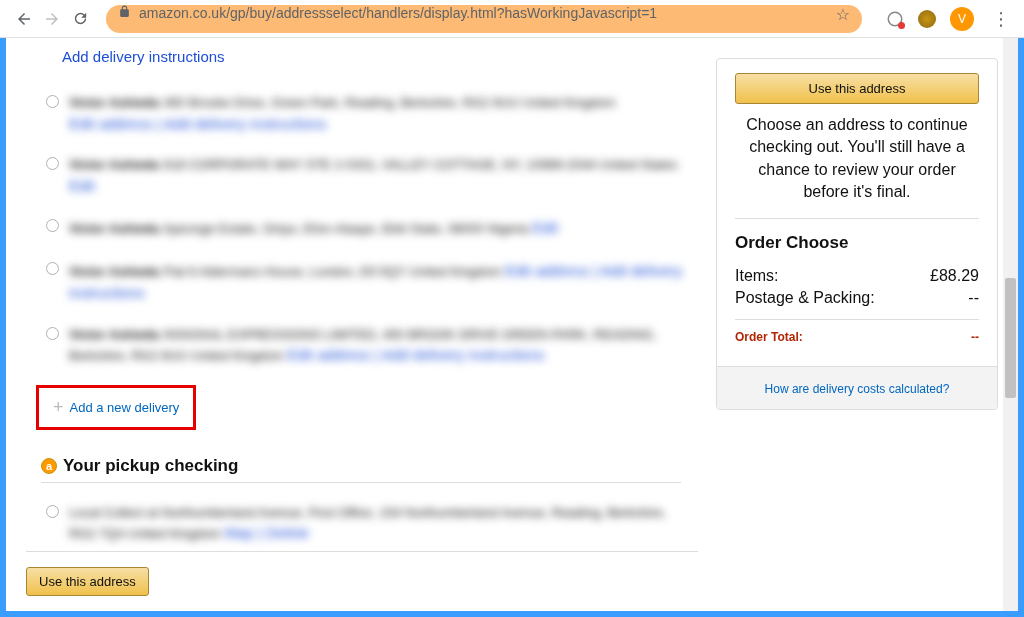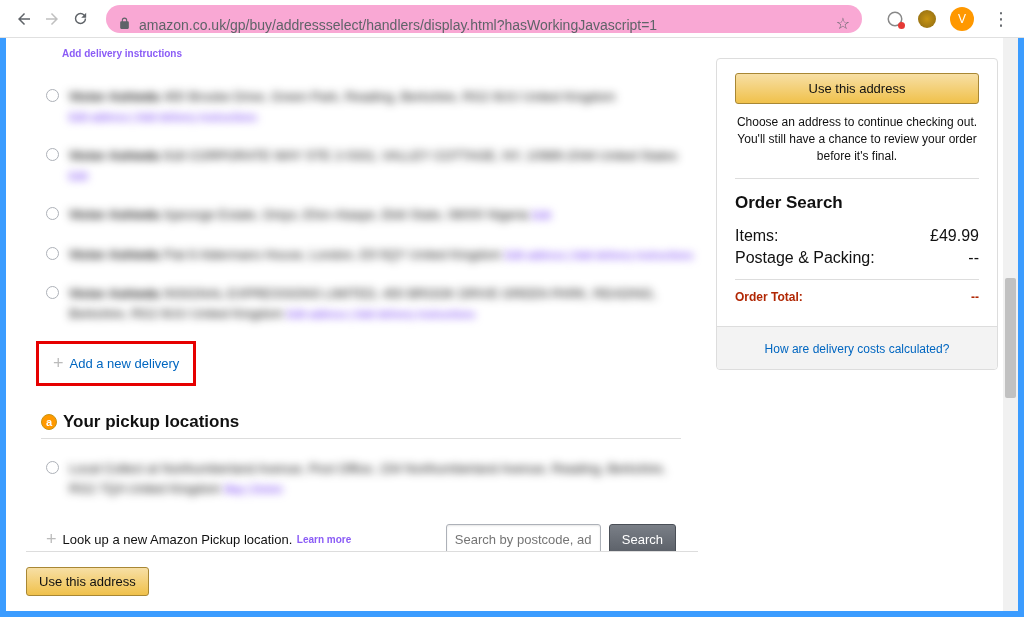--- a/index.html
+++ b/index.html
@@ -9,7 +9,7 @@
     .browser-chrome { background: #fff; height: 38px; display: flex; align-items: center; padding: 0 10px; border-bottom: 1px solid #e0e0e0; }
     .nav-btn { width: 28px; height: 28px; display: flex; align-items: center; justify-content: center; color: #5f6368; font-size: 18px; cursor: pointer; }
     .nav-btn.disabled { color: #c0c0c0; }
-    .url-bar { flex: 1; height: 28px; background: #f9a8d4; border-radius: 14px; display: flex; align-items: flex-end; padding: 0 12px; margin: 0 12px; }
+    .url-bar { flex: 1; height: 28px; background: #fdba74; border-radius: 14px; display: flex; align-items: flex-start; padding: 0 12px; margin: 0 12px; }
     .lock-icon { color: #5f6368; margin-right: 8px; font-size: 13px; }
     .url-text { color: #5f6368; font-size: 14px; flex: 1; white-space: nowrap; overflow: hidden; }
     .star-icon { color: #5f6368; font-size: 16px; }

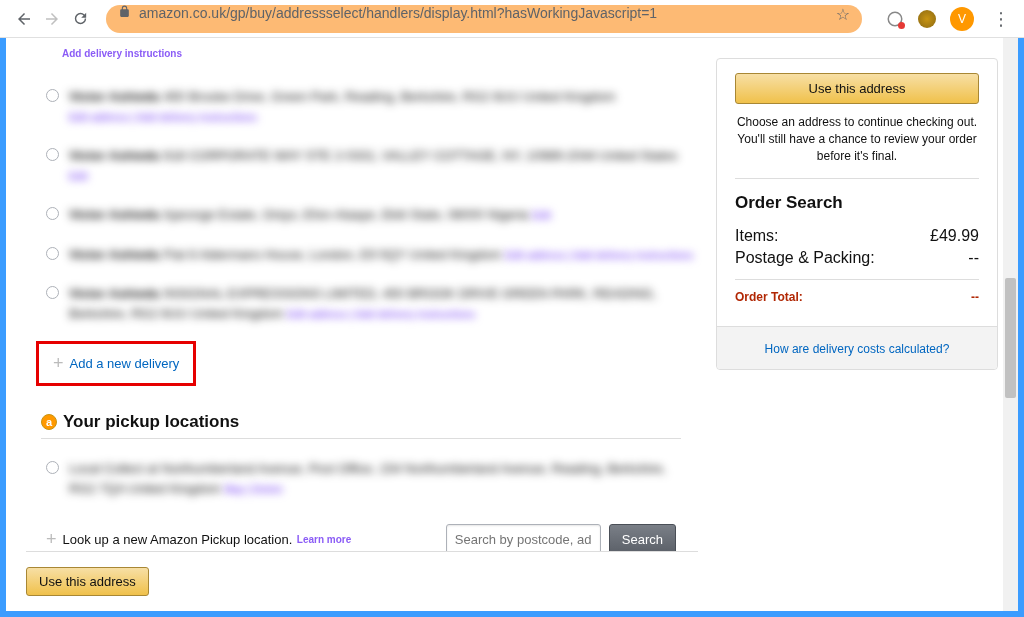--- a/index.html
+++ b/index.html
@@ -28,7 +28,7 @@
     .left-col { flex: 1; padding-right: 20px; padding-top: 10px; }
     .right-col { width: 282px; padding-top: 20px; }
     
-    .link { color: #8b5cf6; font-size: 10px; font-weight: bold; }
+    .link { color: #1d4ed8; font-size: 15px; }
     .link-small { color: #0066c0; font-size: 12px; }
     .add-delivery-link { margin-left: 36px; margin-bottom: 22px; display: block; }
     

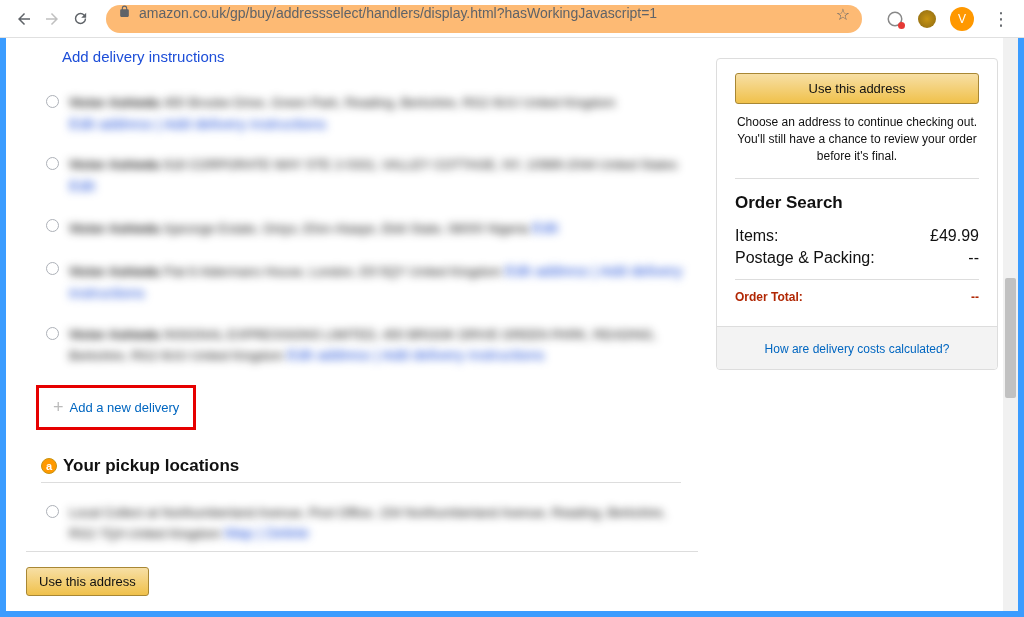--- a/index.html
+++ b/index.html
@@ -66,7 +66,7 @@
     .sidebar-box { border: 1px solid #ddd; border-radius: 4px; background: #fff; }
     .sb-inner { padding: 14px 18px; }
     .use-addr-btn { width: 100%; height: 31px; background: linear-gradient(#f7dfa5, #f0c14b); border: 1px solid #a88734; border-radius: 3px; font-size: 13px; color: #111; cursor: pointer; }
-    .sb-note { text-align: center; font-size: 12px; color: #111; margin: 10px 0 14px; line-height: 1.4; }
+    .sb-note { text-align: center; font-size: 16px; color: #111; margin: 10px 0 14px; line-height: 1.4; }
     .sb-divider { border-top: 1px solid #ddd; margin: 0 0 14px; }
     .sb-title { font-size: 17px; font-weight: 700; color: #111; margin-bottom: 14px; }
     .sb-row { display: flex; justify-content: space-between; font-size: 16px; color: #111; margin-bottom: 4px; gap: 28px; }

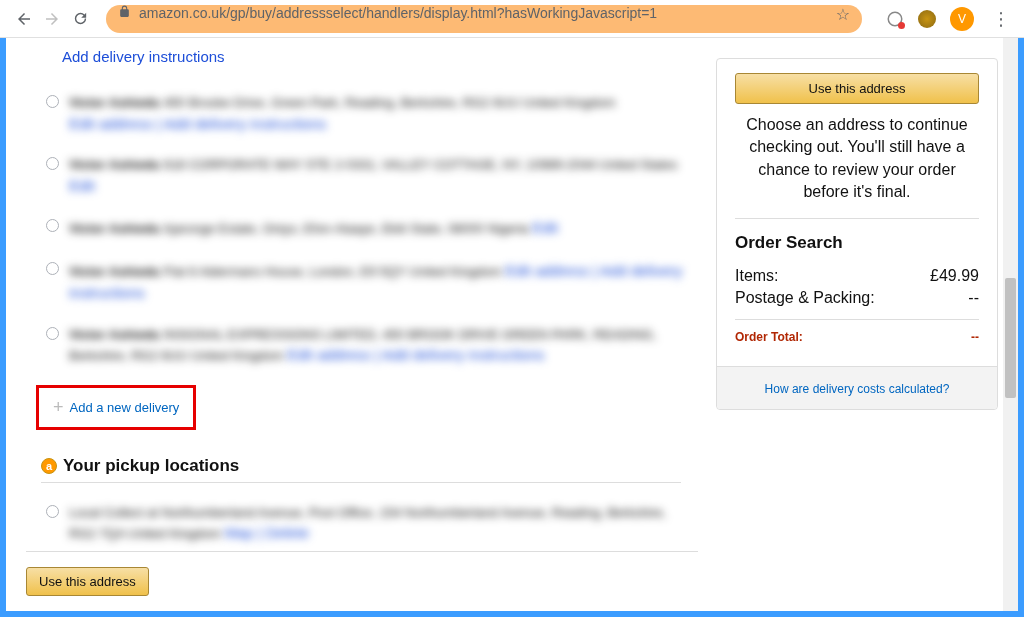--- a/index.html
+++ b/index.html
@@ -180,7 +180,7 @@
           <button class="use-addr-btn">Use this address</button>
           <div class="sb-note">Choose an address to continue checking out. You'll still have a chance to review your order before it's final.</div>
           <div class="sb-divider"></div>
-          <div class="sb-title">Order Search</div>
+          <div class="sb-title">Order Choose</div>
           <div class="sb-row">
             <span>Items:</span>
             <span>£49.99</span>

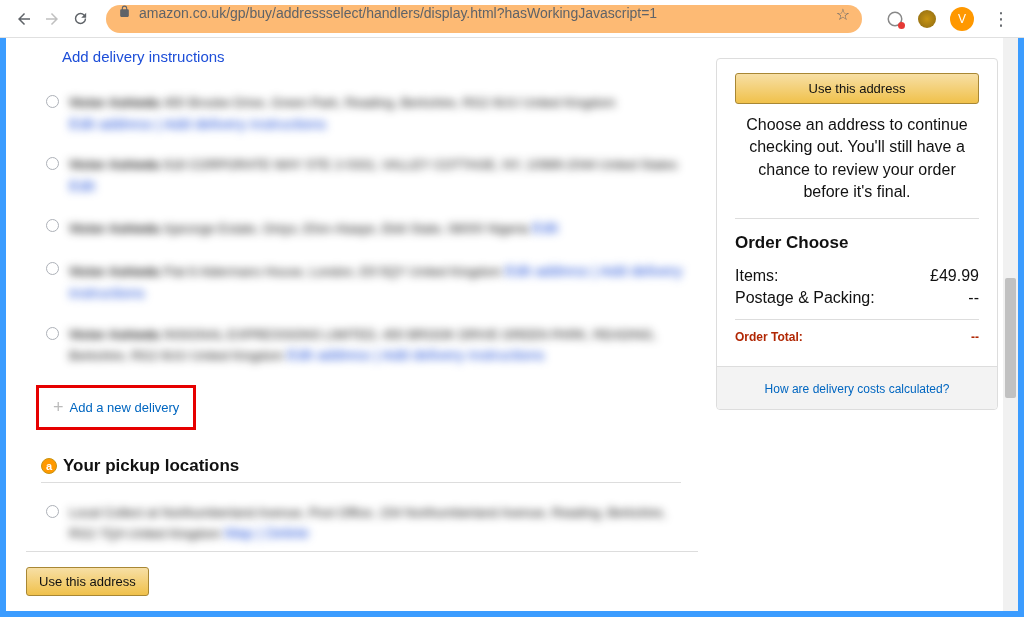--- a/index.html
+++ b/index.html
@@ -183,7 +183,7 @@
           <div class="sb-title">Order Choose</div>
           <div class="sb-row">
             <span>Items:</span>
-            <span>£49.99</span>
+            <span>£88.29</span>
           </div>
           <div class="sb-row">
             <span>Postage &amp; Packing:</span>

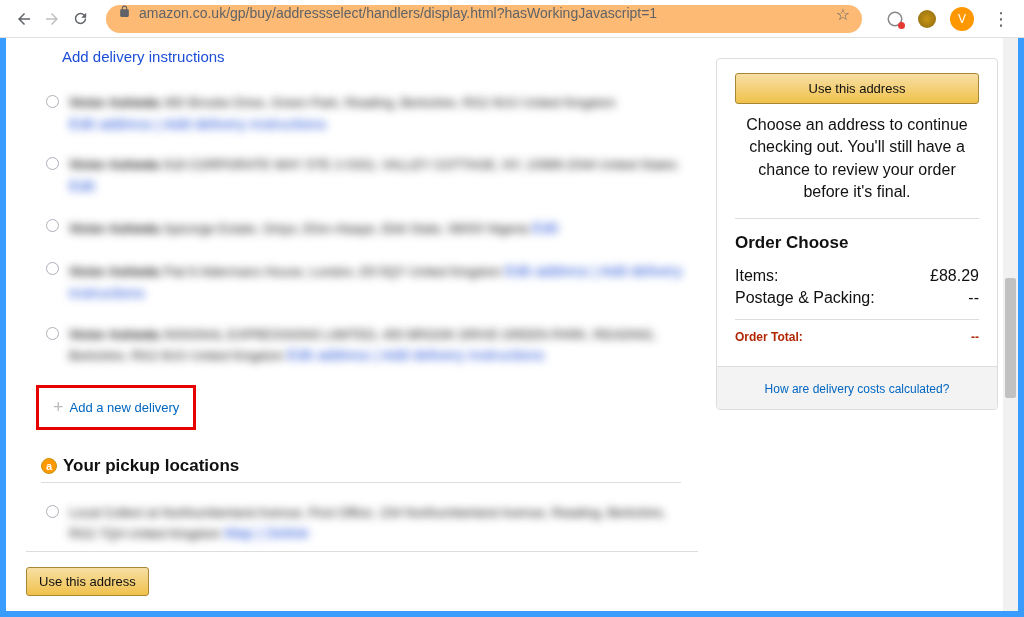--- a/index.html
+++ b/index.html
@@ -150,7 +150,7 @@
 
       <div class="pickup-header">
         <span class="pickup-badge">a</span>
-        <span class="pickup-title">Your pickup locations</span>
+        <span class="pickup-title">Your pickup checking</span>
       </div>
 
       <div class="pickup-item">

